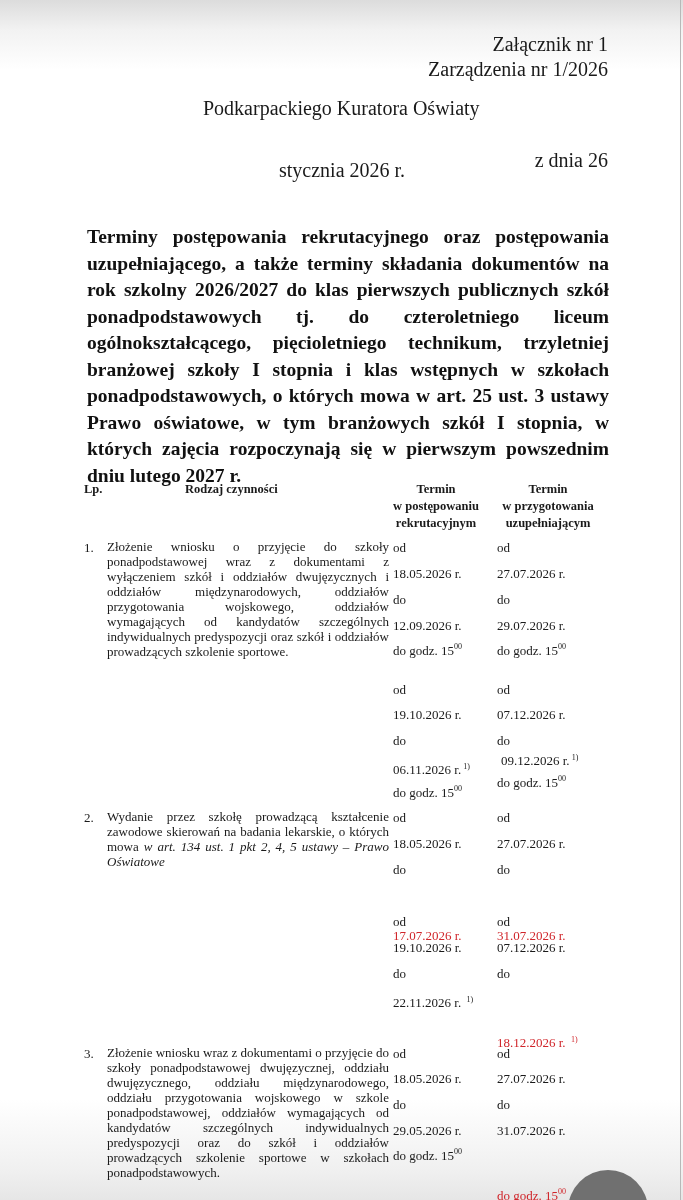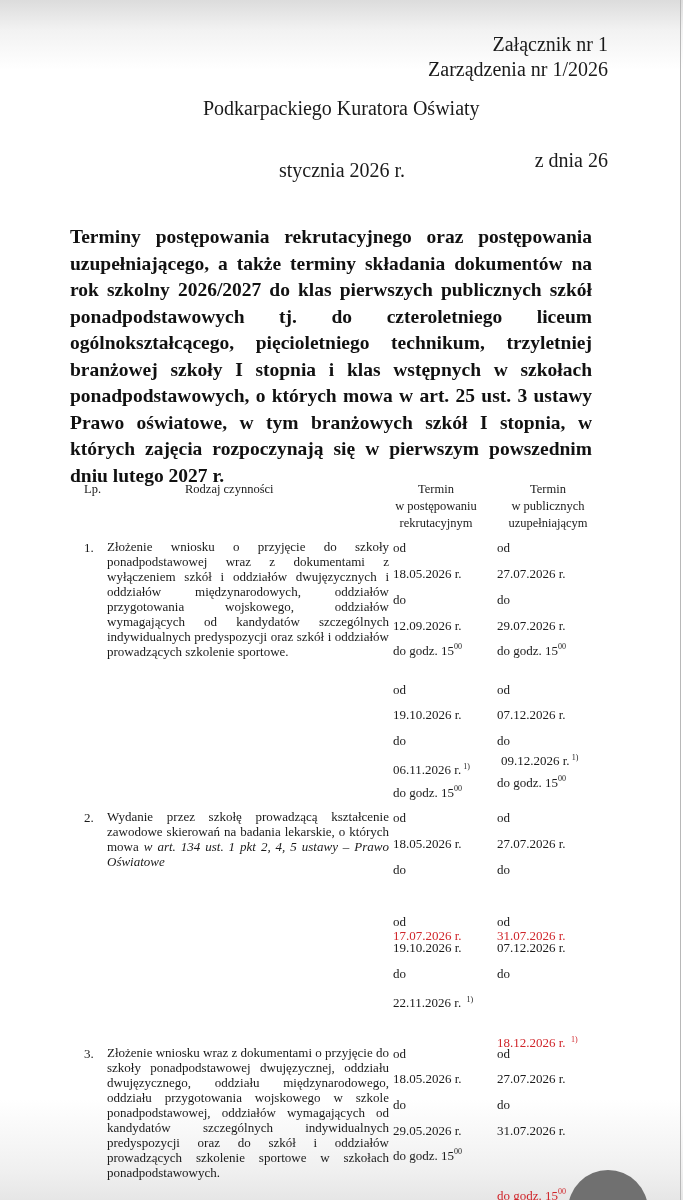--- a/index.html
+++ b/index.html
@@ -13,7 +13,7 @@
     .hdr { position: absolute; font-size: 20px; line-height: 24px; white-space: nowrap; }
     .hdr-right { right: 75px; text-align: right; margin-top: 15px; }
     .title {
-      position: absolute; left: 70px; top: 224px; width: 522px;
+      position: absolute; left: 87px; top: 224px; width: 522px;
       font-weight: bold; font-size: 19.5px; line-height: 26.5px;
       text-align: justify; text-align-last: left; color: #111;
     }

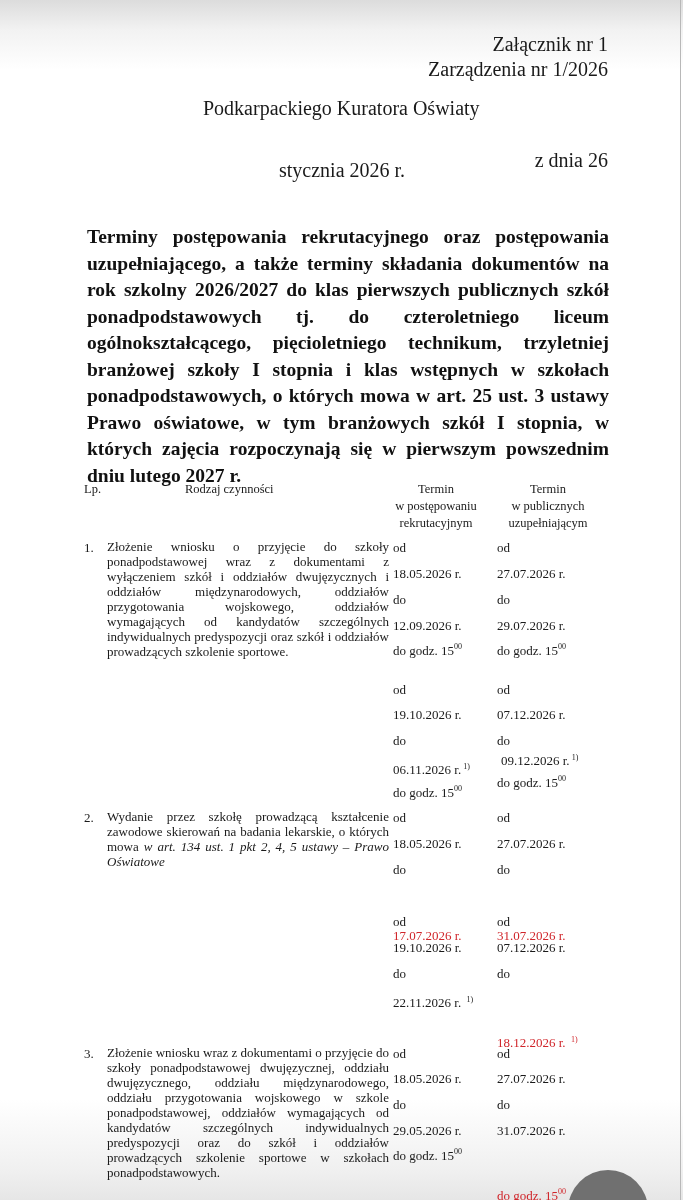--- a/index.html
+++ b/index.html
@@ -17,7 +17,7 @@
       font-weight: bold; font-size: 19.5px; line-height: 26.5px;
       text-align: justify; text-align-last: left; color: #111;
     }
-    .th { position: absolute; font-weight: normal; font-size: 12.5px; line-height: 17px; text-align: center; white-space: nowrap; }
+    .th { position: absolute; font-weight: bold; font-size: 12.5px; line-height: 17px; text-align: center; white-space: nowrap; }
     .row-num { position: absolute; font-size: 13px; line-height: 17px; }
     .desc {
       position: absolute; left: 107px; width: 282px;

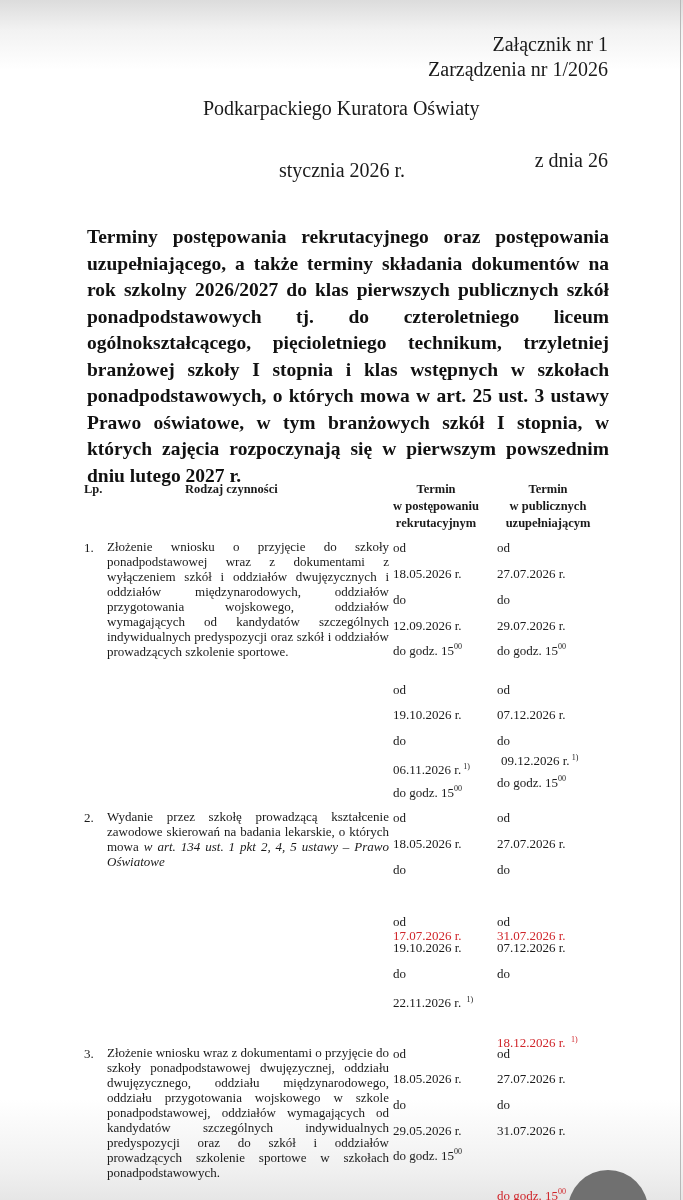--- a/index.html
+++ b/index.html
@@ -57,7 +57,7 @@
 </div>
 <div class="th" style="left:493px; top:481px; width:110px;">
   <div>Termin</div>
-  <div>w publicznych</div>
+  <div>w przygotowania</div>
   <div>uzupełniającym</div>
 </div>
 

